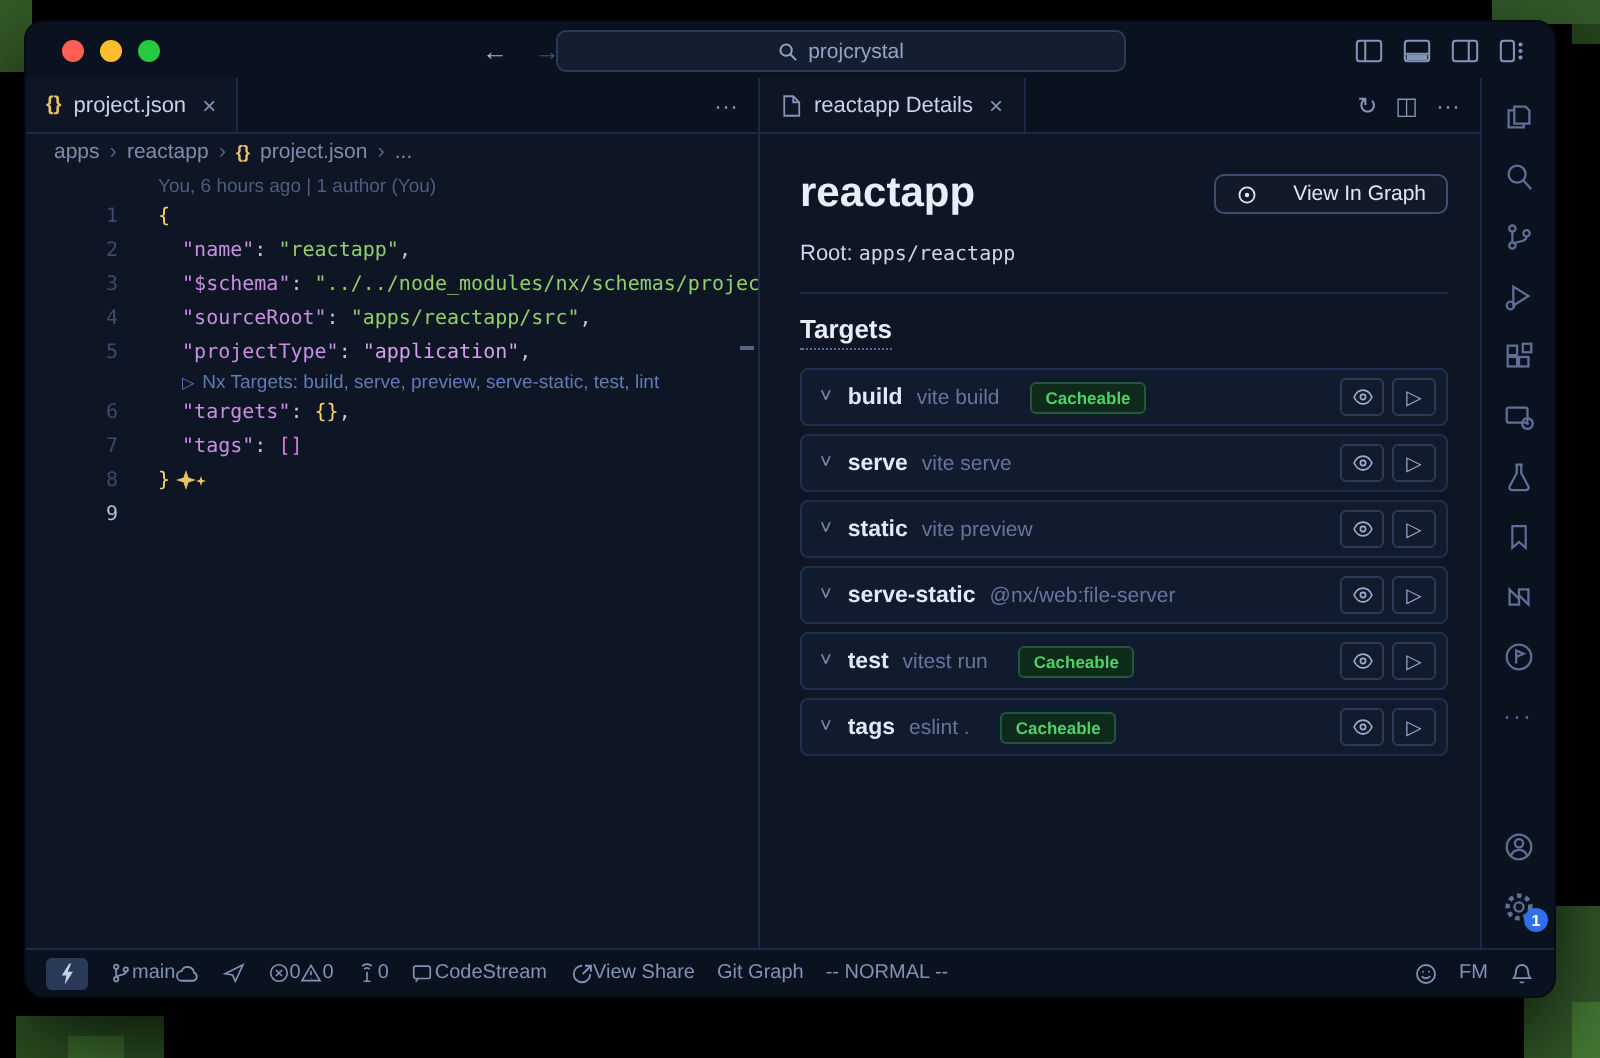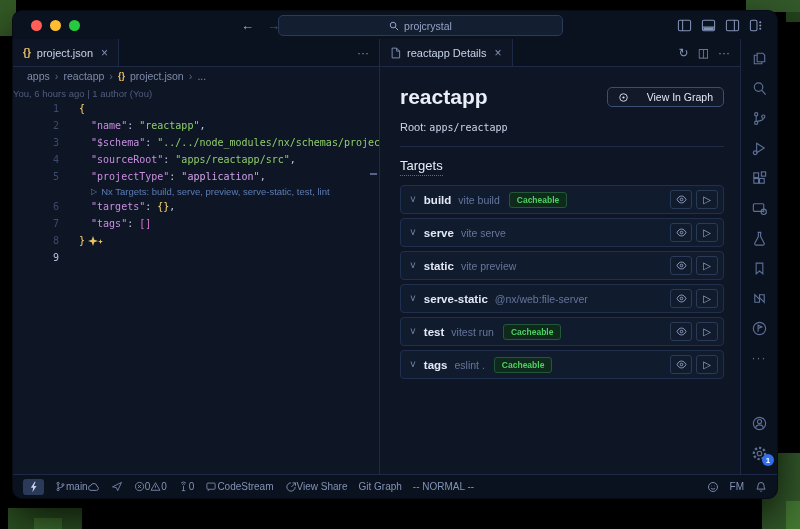--- a/index.html
+++ b/index.html
@@ -58,7 +58,7 @@
   
   .codewrap{flex:1;overflow:hidden;padding-top:2px;
             font-family:"DejaVu Sans Mono","Liberation Mono",monospace;font-size:10px}
-  .lens{height:13px;line-height:13px;font-size:9.5px;color:#4f5c7e;
+  .lens{height:13px;line-height:13px;font-size:9.5px;color:#4f5c7e;padding-left:66px;
         font-family:"Liberation Sans",sans-serif;white-space:nowrap}
   .lens.nx{color:#5d7cb5;padding-left:78px;display:flex;align-items:center;gap:4px}
   .lens-play{font-size:8px}

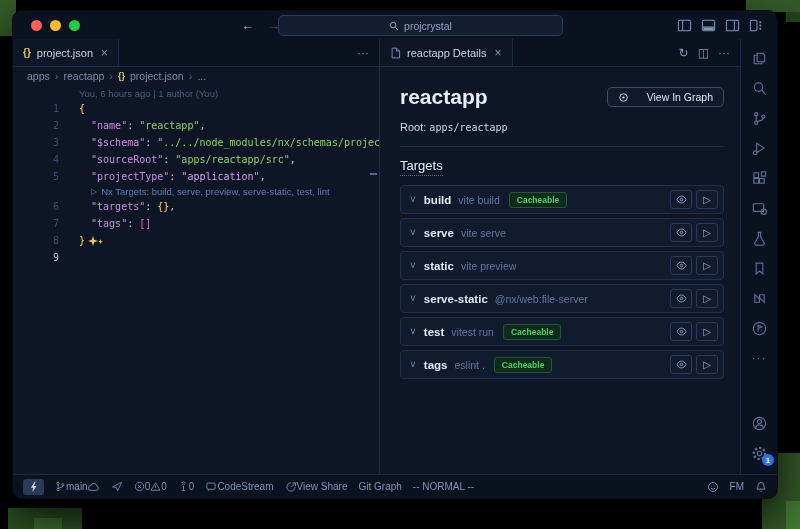--- a/index.html
+++ b/index.html
@@ -79,7 +79,7 @@
   .meta{font-size:11px;color:#ccd5e8;line-height:17px}
   .meta .mono{font-family:"DejaVu Sans Mono","Liberation Mono",monospace;font-size:10px}
   .pdivider{height:1px;background:#1e2a46;margin:10px 0 9px}
-  .targets-h{display:inline-block;font-size:13px;font-weight:400;color:#e9eef8;
+  .targets-h{display:inline-block;font-size:13px;font-weight:700;color:#e9eef8;
              border-bottom:1px dotted #5a6b8c;padding-bottom:2px;margin-bottom:9px}
   .trow{height:27px;display:flex;align-items:center;background:#111b2e;border:1px solid #212f4f;
         border-radius:4px;margin-bottom:4px;padding:0 5px 0 9px}

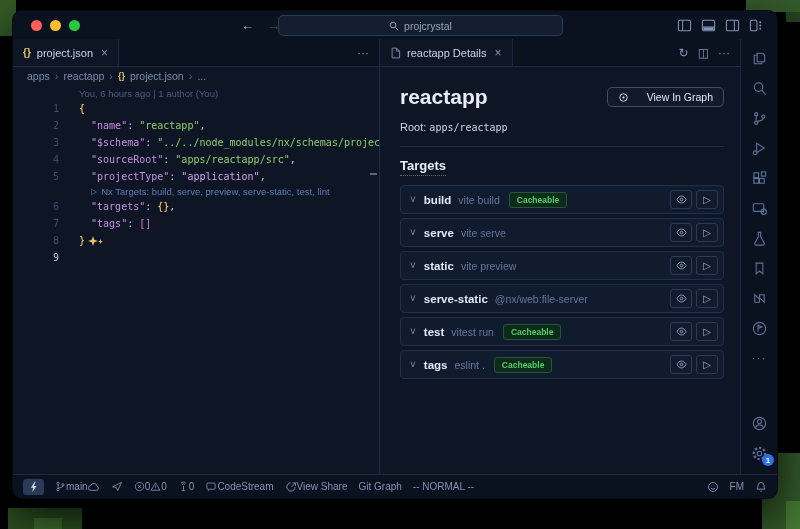--- a/index.html
+++ b/index.html
@@ -86,7 +86,7 @@
   .chev{color:#7d8db0;font-size:10px;margin-right:8px;line-height:1}
   .tname{font-size:11.5px;font-weight:700;color:#e2e9f6}
   .tcmd{font-size:10.5px;color:#64769c;margin-left:7px}
-  .badge{margin-left:9px;font-size:8.5px;font-weight:700;color:#4fd165;background:#0d2a1b;
+  .badge{margin-left:15px;font-size:8.5px;font-weight:700;color:#4fd165;background:#0d2a1b;
          border:1px solid #24573a;border-radius:3px;padding:2px 7px}
   .ticons{margin-left:auto;display:flex;gap:4px}
   .ibtn{width:20px;height:17px;border:1px solid #2b3a57;border-radius:3px;display:flex;

